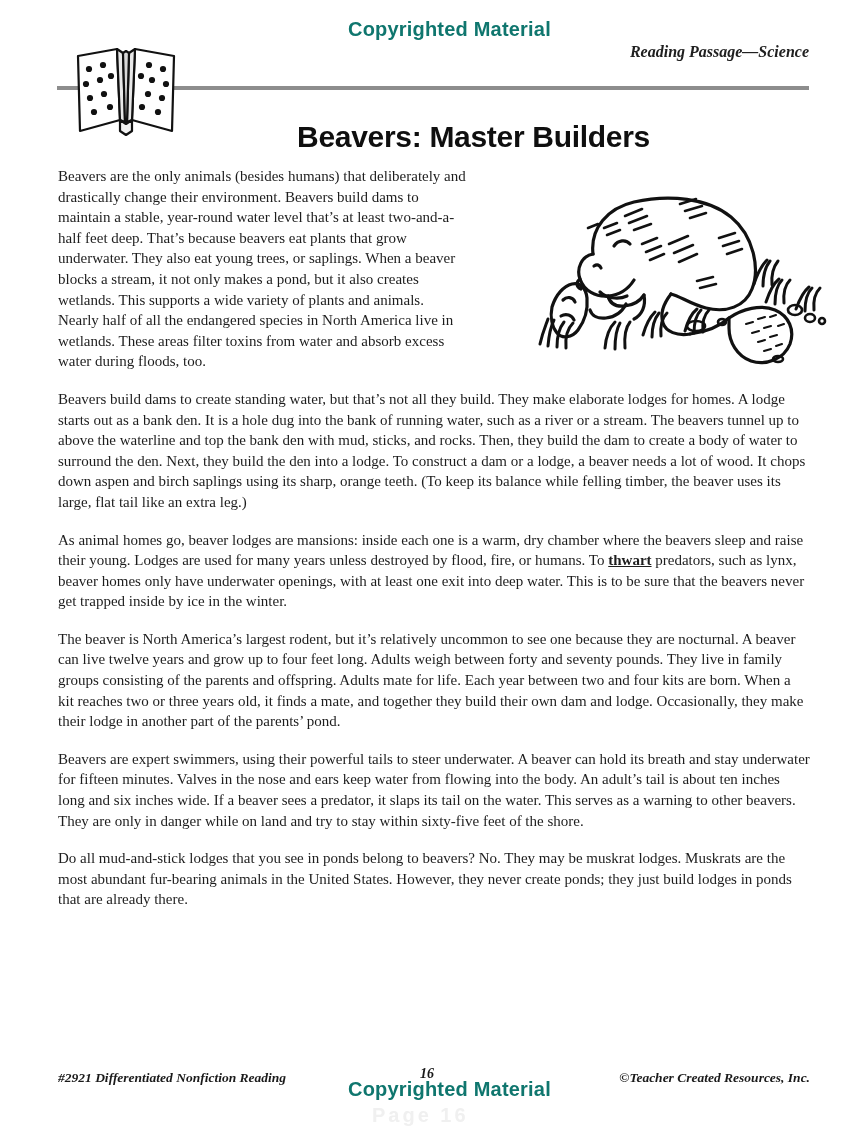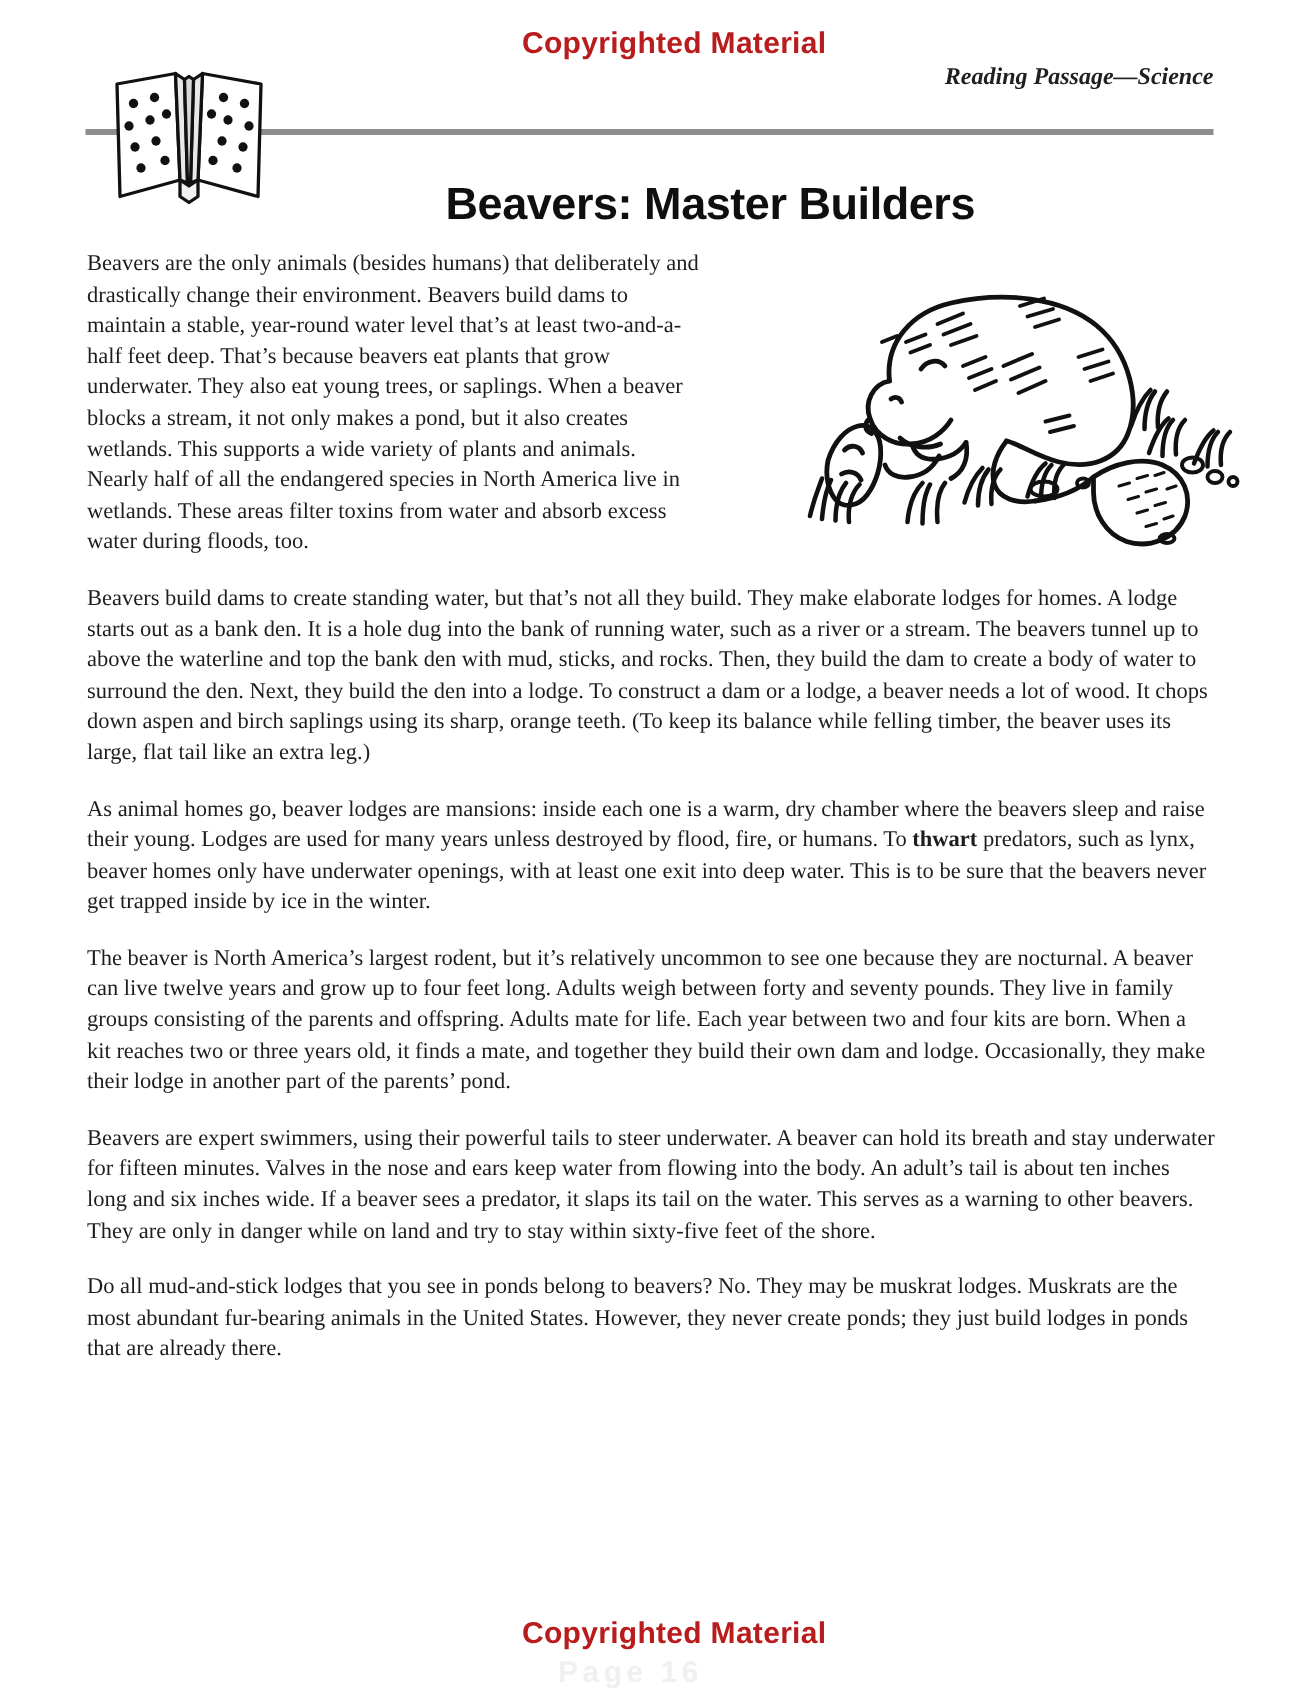--- a/index.html
+++ b/index.html
@@ -24,7 +24,7 @@
     position: absolute;
     font-family: "Liberation Sans", "DejaVu Sans", sans-serif;
     font-weight: bold;
-    color: #b91c1c;
+    color: #0f766e;
     font-size: 20px;
     letter-spacing: 0.2px;
     white-space: nowrap;

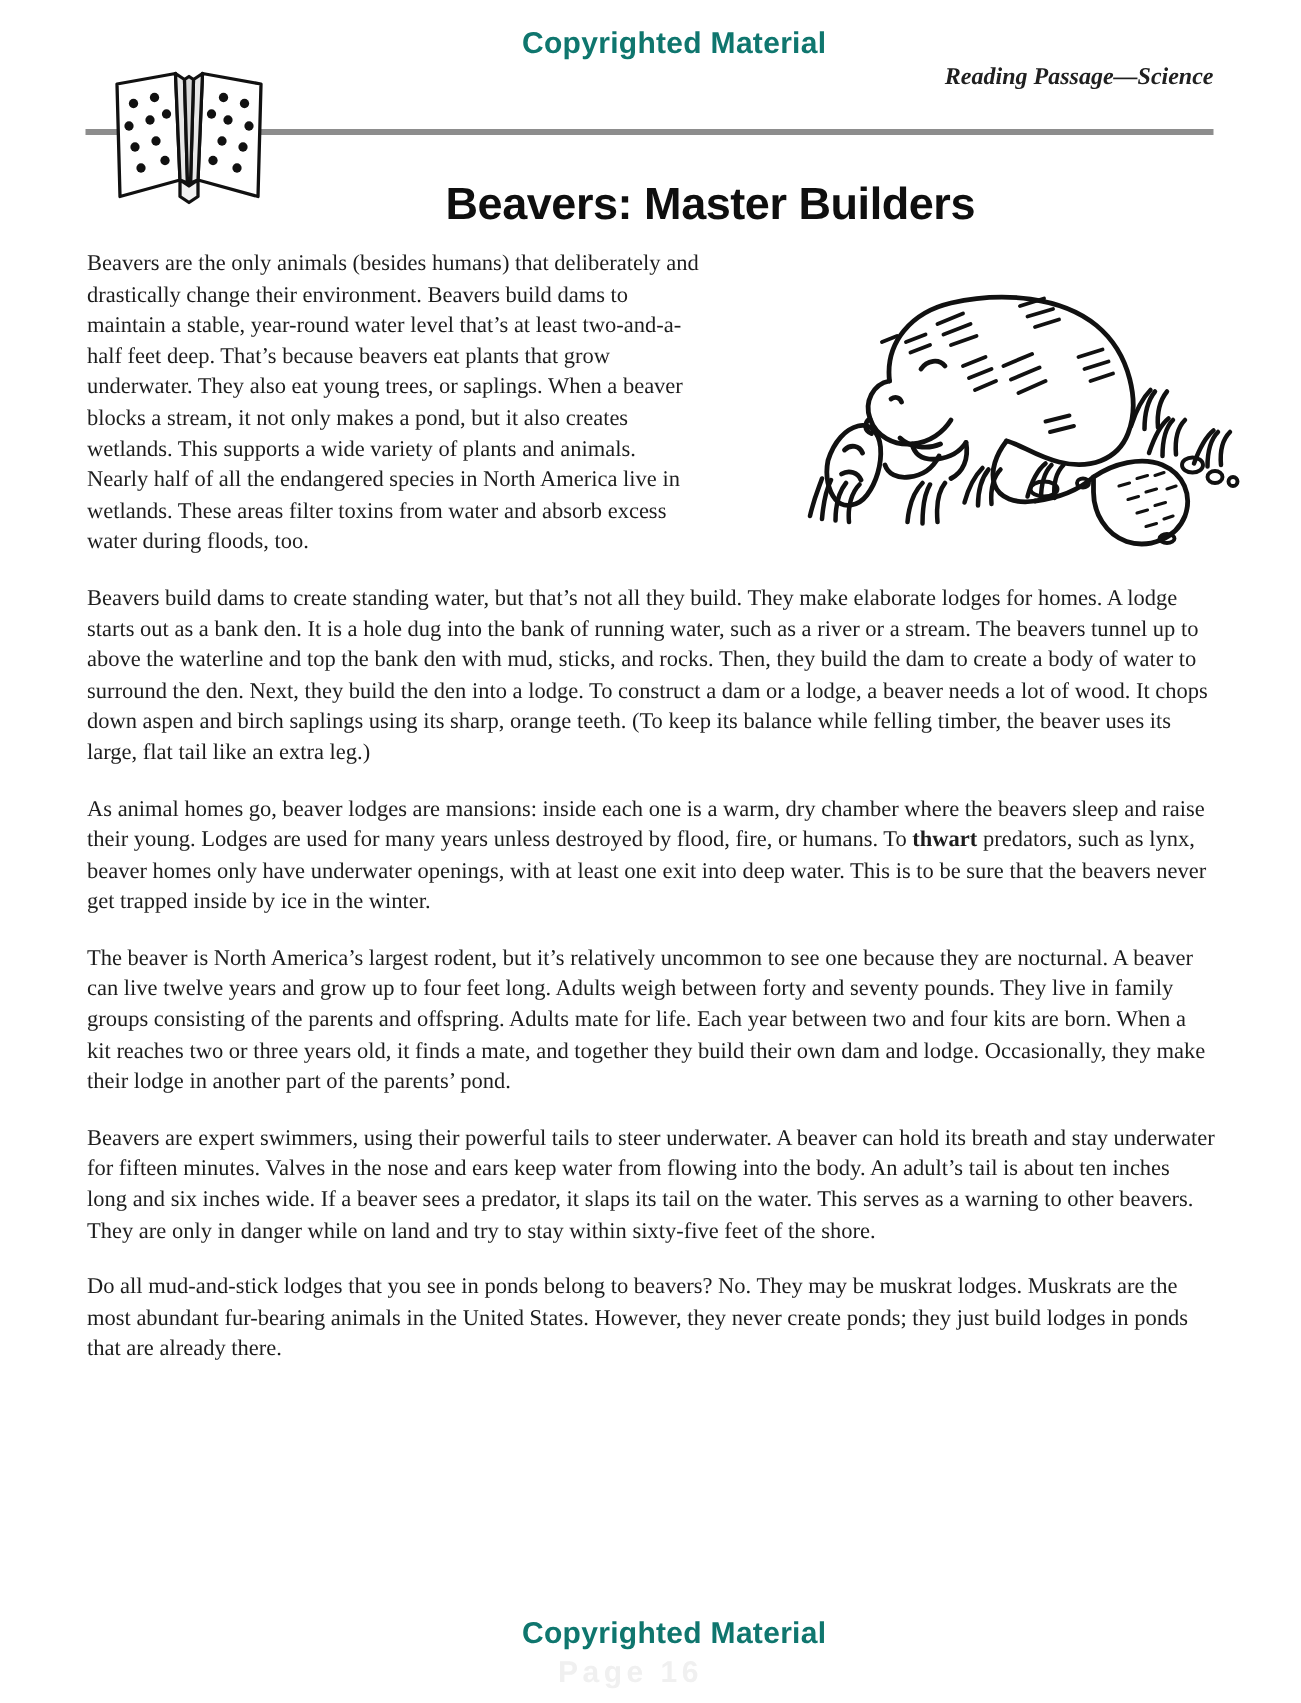--- a/index.html
+++ b/index.html
@@ -101,7 +101,7 @@
   .para.narrow {
     width: 410px;
   }
-  .para b { font-weight: bold; }
+  .para b { font-weight: bold; text-decoration: underline; }
 
   
   #beaver-art {

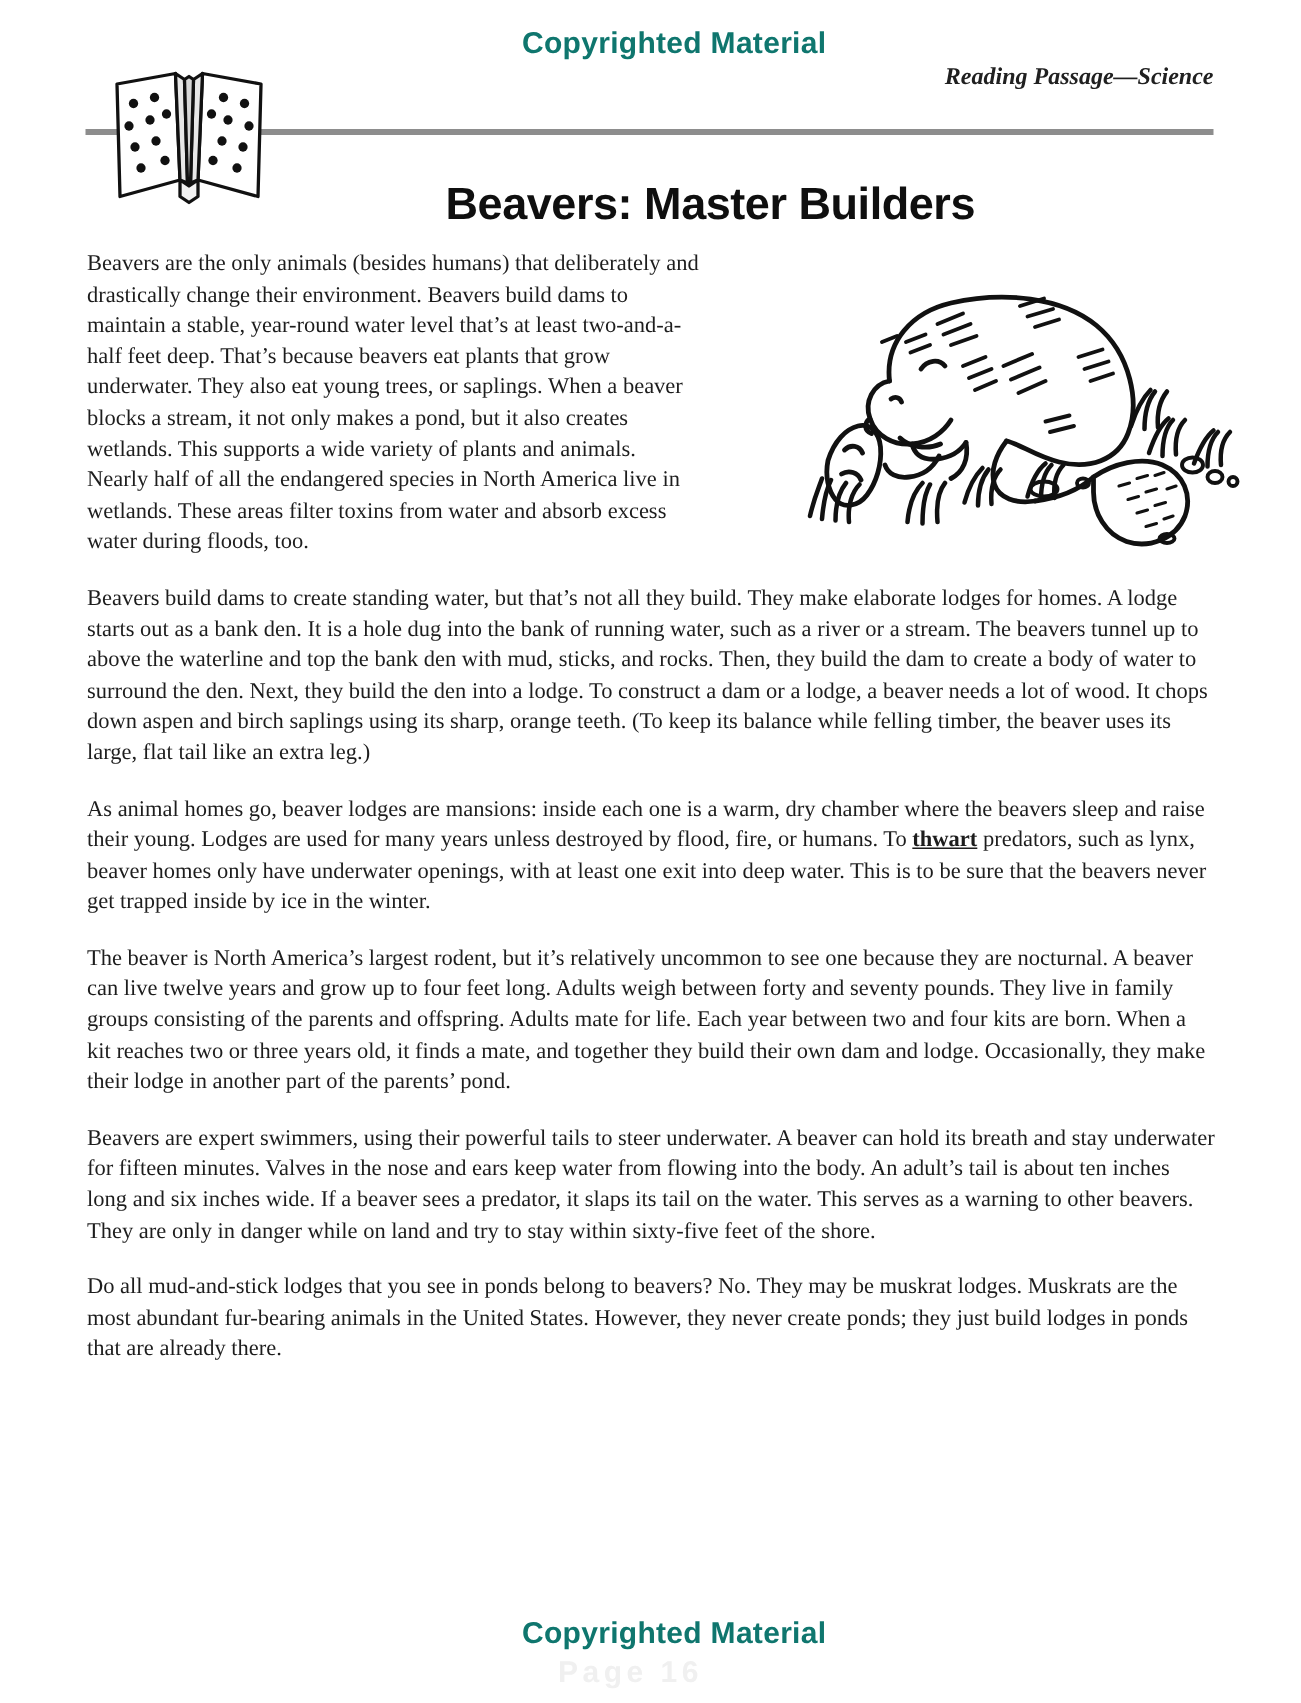--- a/index.html
+++ b/index.html
@@ -299,6 +299,11 @@
     <p class="para">Do all mud-and-stick lodges that you see in ponds belong to beavers?  No.  They may be muskrat lodges.  Muskrats are the most abundant fur-bearing animals in the United States.  However, they never create ponds; they just build lodges in ponds that are already there.</p>
   </div>
 
+  <div id="footer">
+    <span id="footer-left">#2921 Differentiated Nonfiction Reading</span>
+    <span id="footer-center">16</span>
+    <span id="footer-right">©Teacher Created Resources, Inc.</span>
+  </div>
 
   <div class="watermark" id="wm-bot">Copyrighted Material</div>
 

